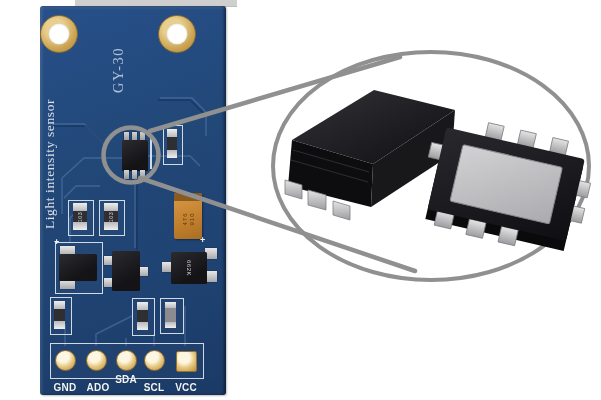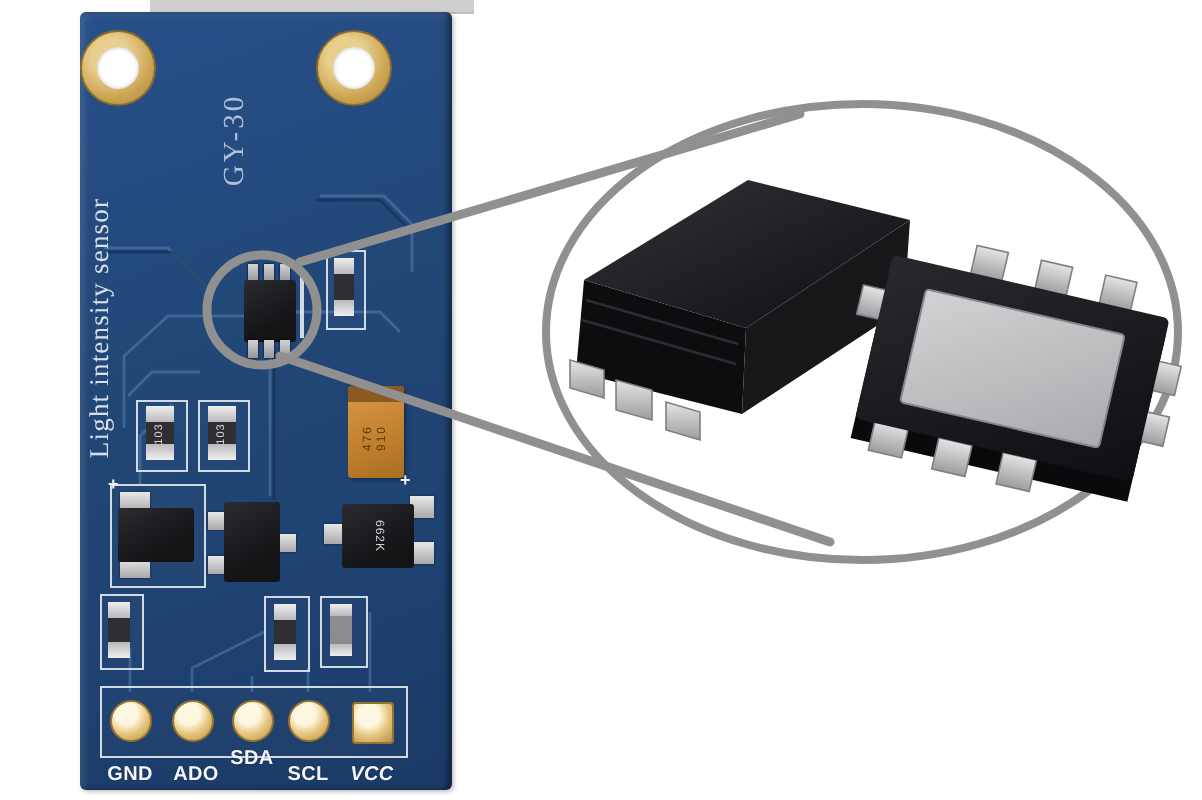--- a/index.html
+++ b/index.html
@@ -184,7 +184,7 @@
     <span class="pin-label" style="left:58px;top:376px;">ADO</span>
     <span class="pin-label" style="left:86px;top:368px;">SDA</span>
     <span class="pin-label" style="left:114px;top:376px;">SCL</span>
-    <span class="pin-label" style="left:146px;top:376px;font-style:italic;">VCC</span>
+    <span class="pin-label" style="left:146px;top:376px;">VCC</span>
   </div>
 
   <svg class="overlay" width="601" height="400" viewBox="0 0 601 400">

